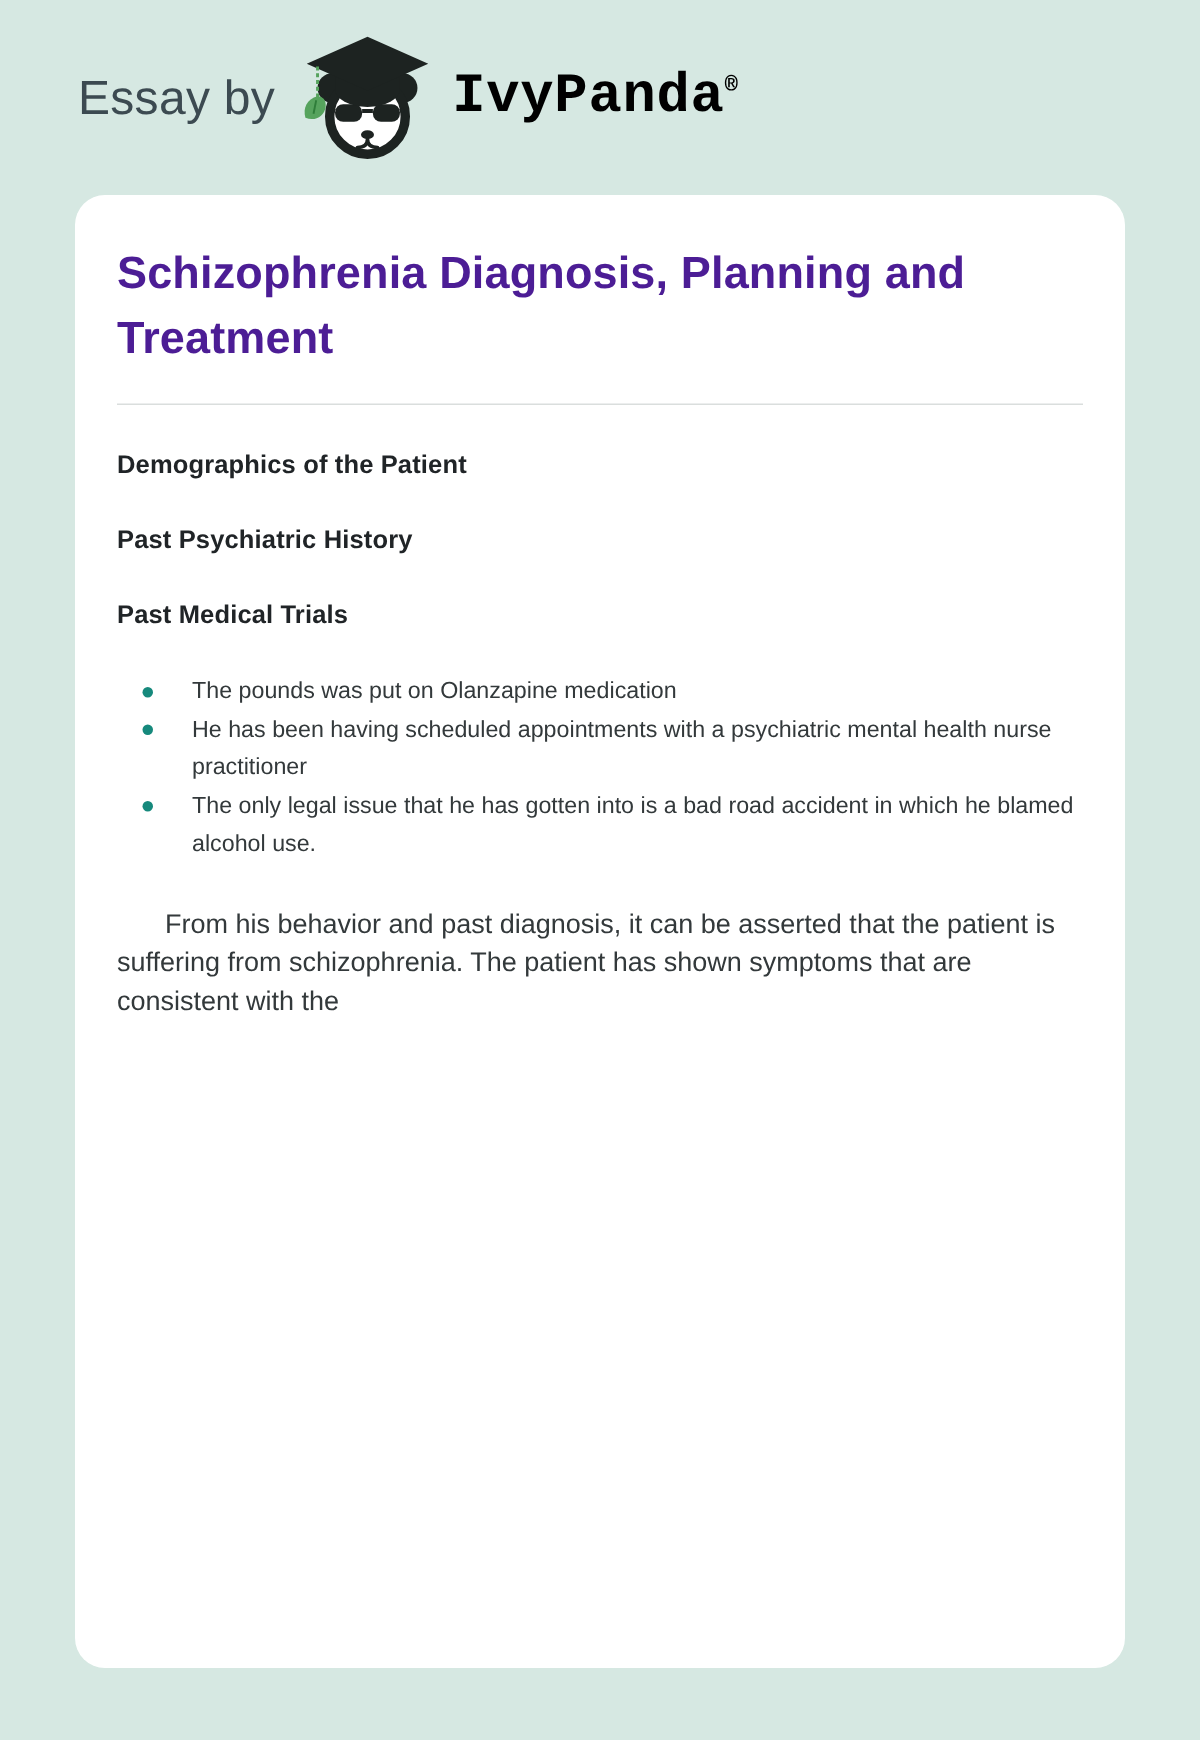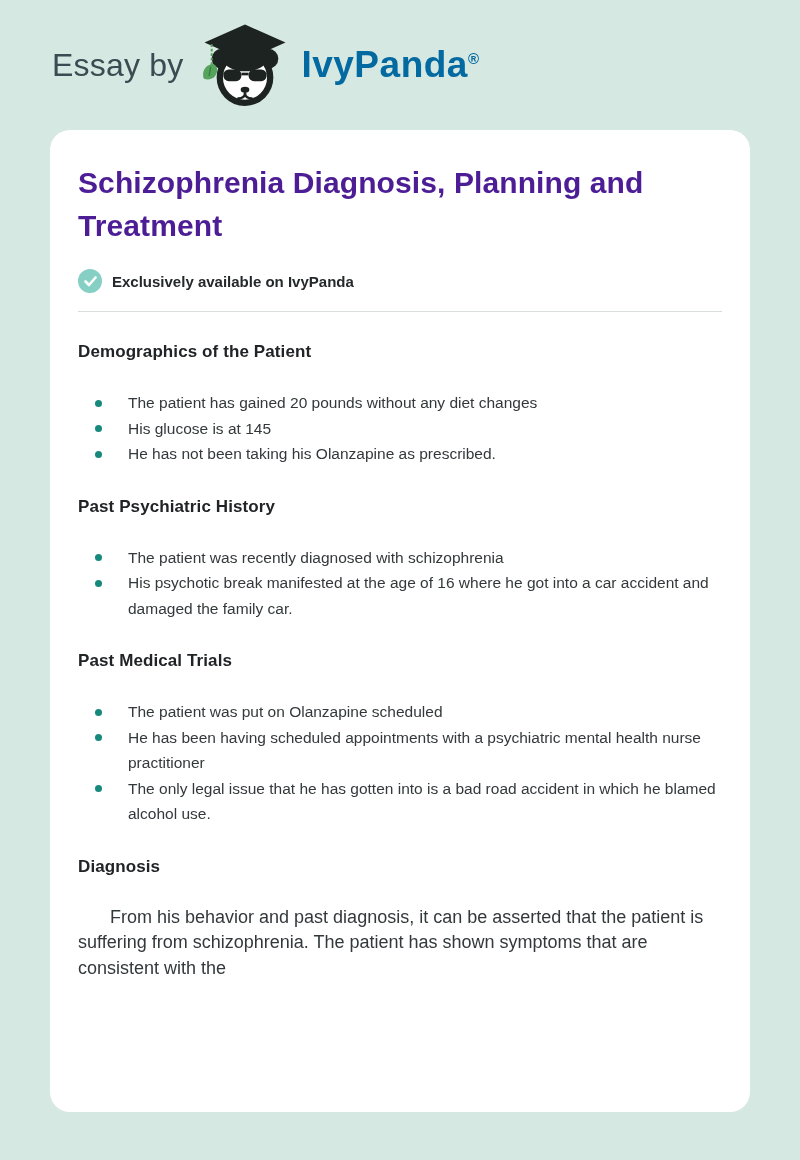--- a/index.html
+++ b/index.html
@@ -34,10 +34,10 @@
   }
   .logo svg { width: 100%; height: 100%; display: block; }
   .brand {
-    font-family: Liberation Sans, sans-serif;
+    font-family: Liberation Mono, monospace;
     font-weight: bold;
     font-size: 37px;
-    color: #0369a1;
+    color: #000000;
     letter-spacing: 0.5px;
   }
   .brand sup {

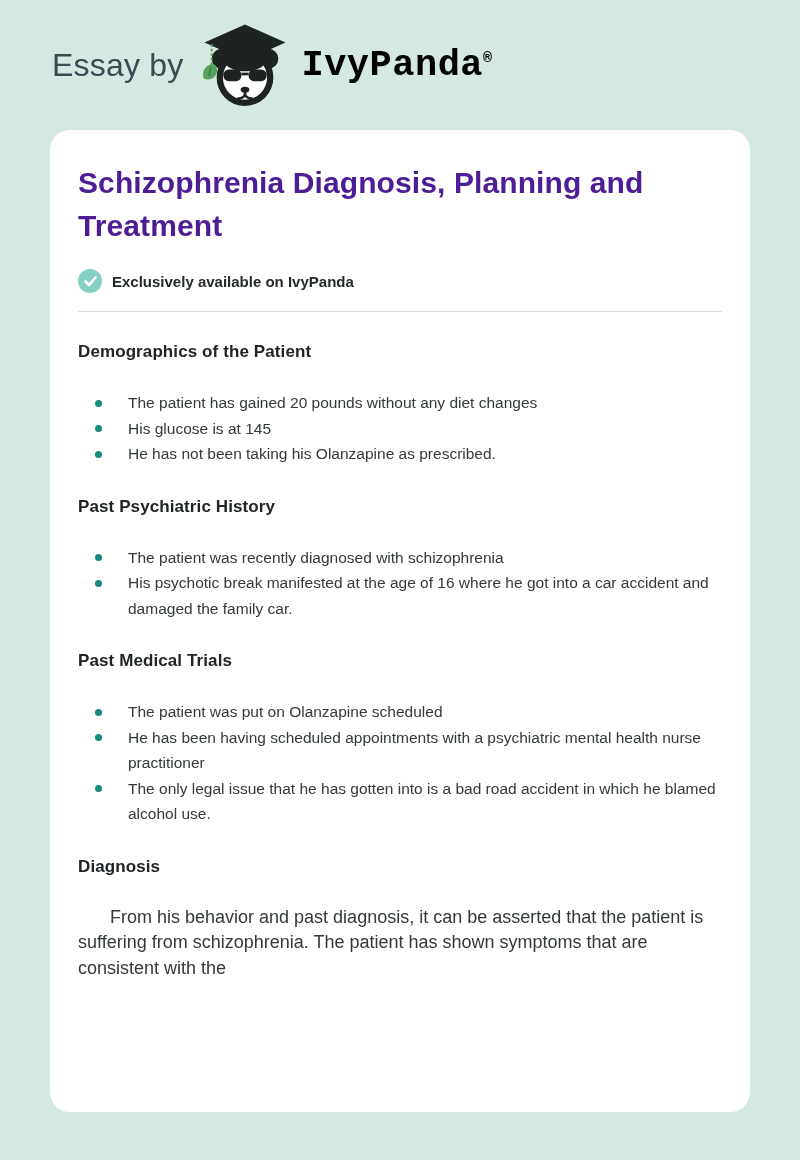--- a/index.html
+++ b/index.html
@@ -168,14 +168,6 @@
 
     <h1>Schizophrenia Diagnosis, Planning and Treatment</h1>
 
-    <div class="badge-row">
-      <span class="check-circle">
-        <svg viewBox="0 0 13 11" xmlns="http://www.w3.org/2000/svg">
-          <polyline points="1.5,5.5 5,9 11.5,1.5" fill="none" stroke="#ffffff" stroke-width="2.6" stroke-linecap="round" stroke-linejoin="round"></polyline>
-        </svg>
-      </span>
-      <span class="badge-text">Exclusively available on IvyPanda</span>
-    </div>
 
     <hr class="divider">
 

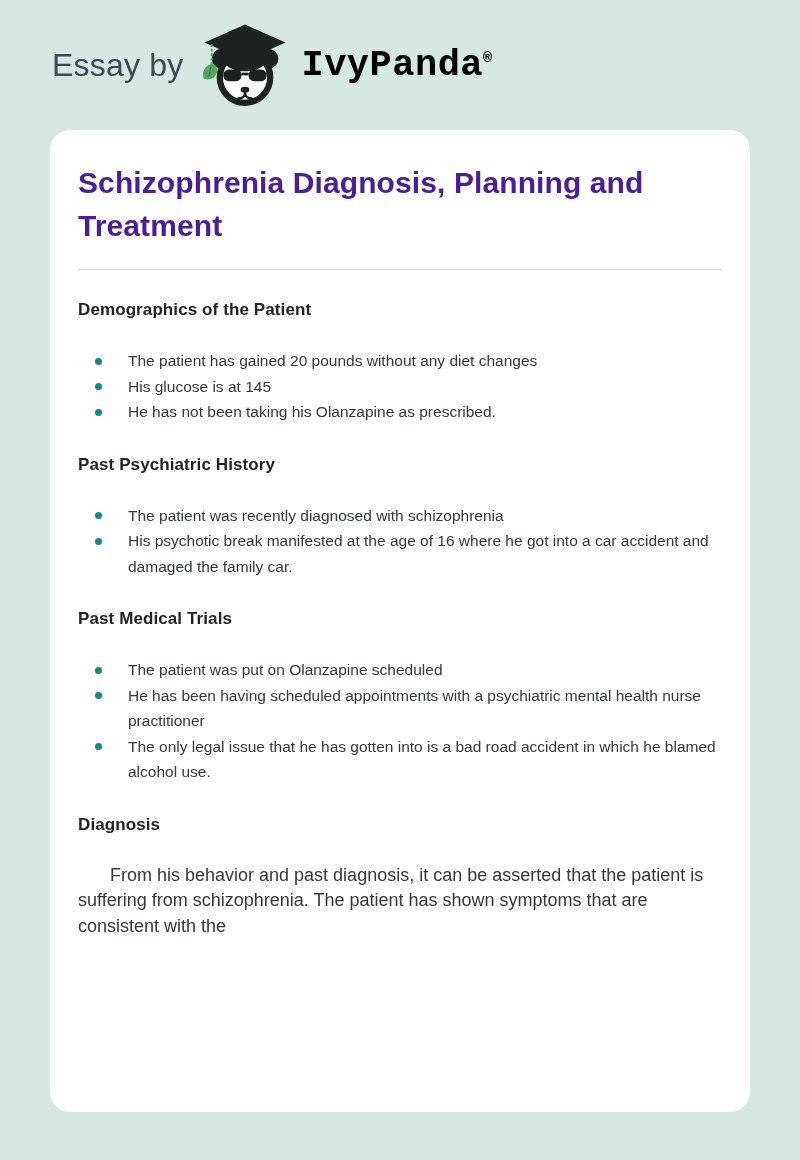--- a/index.html
+++ b/index.html
@@ -176,11 +176,6 @@
     </section>
 
     <section>
-      <ul class="bullets">
-        <li>The patient has gained 20 pounds without any diet changes</li>
-        <li>His glucose is at 145</li>
-        <li>He has not been taking his Olanzapine as prescribed.</li>
-      </ul>
     </section>
 
     <section>

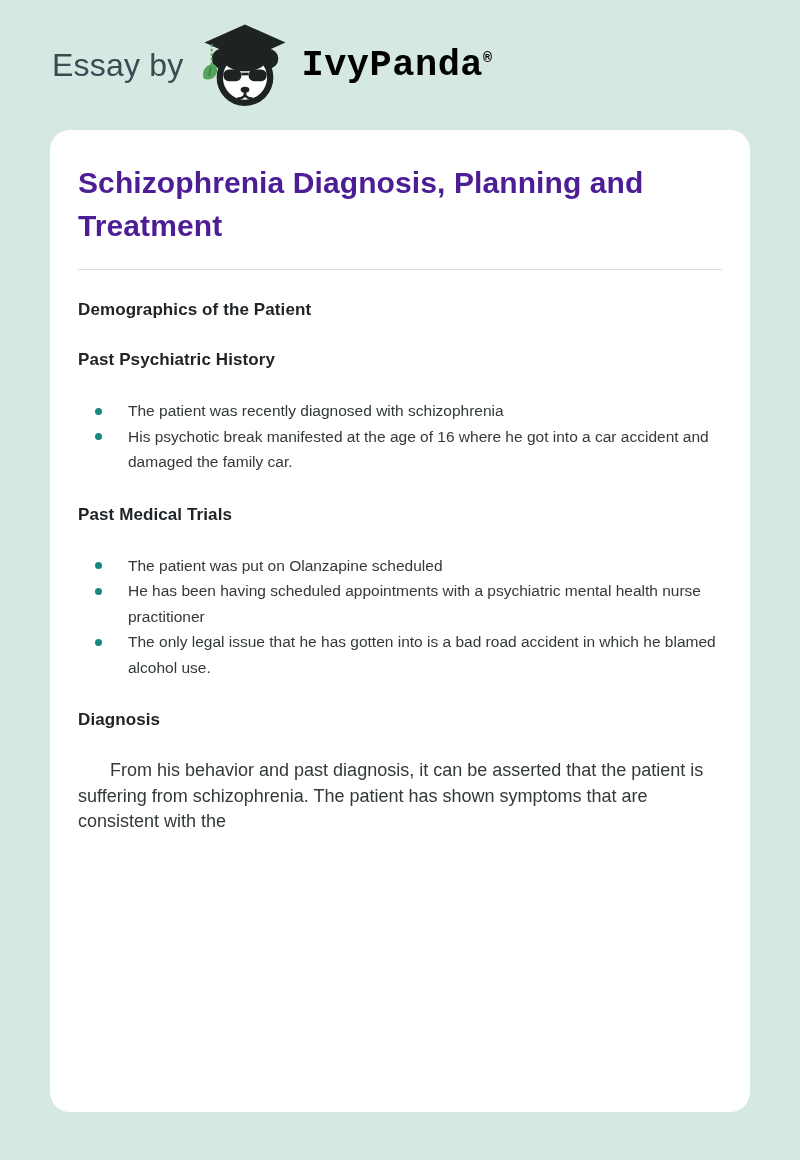--- a/index.html
+++ b/index.html
@@ -180,10 +180,6 @@
 
     <section>
       <h2>Past Psychiatric History</h2>
-      <ul class="bullets">
-        <li>The patient was recently diagnosed with schizophrenia</li>
-        <li>His psychotic break manifested at the age of 16 where he got into a car accident and damaged the family car.</li>
-      </ul>
     </section>
 
     <section>

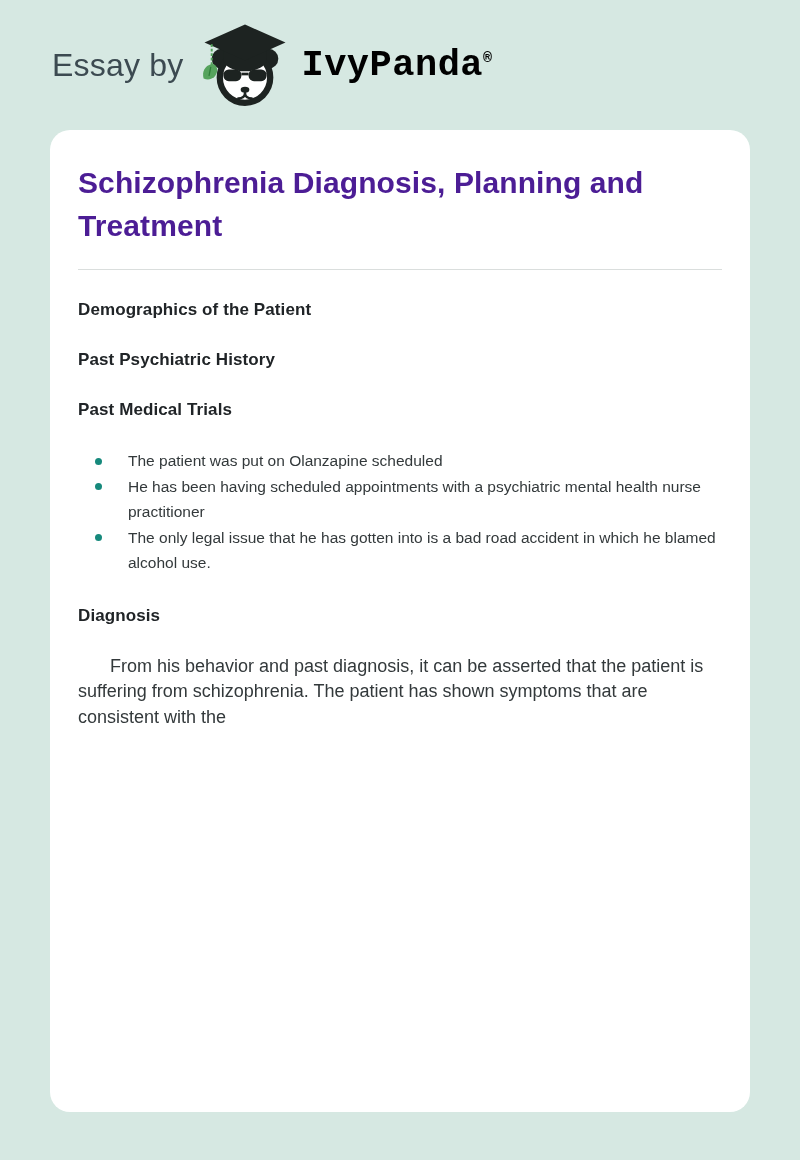--- a/index.html
+++ b/index.html
@@ -185,7 +185,7 @@
     <section>
       <h2>Past Medical Trials</h2>
       <ul class="bullets">
-        <li>The patient was put on Olanzapine scheduled</li>
+        <li>The pounds was put on Olanzapine medication</li>
         <li>He has been having scheduled appointments with a psychiatric mental health nurse practitioner</li>
         <li>The only legal issue that he has gotten into is a bad road accident in which he blamed alcohol use.</li>
       </ul>

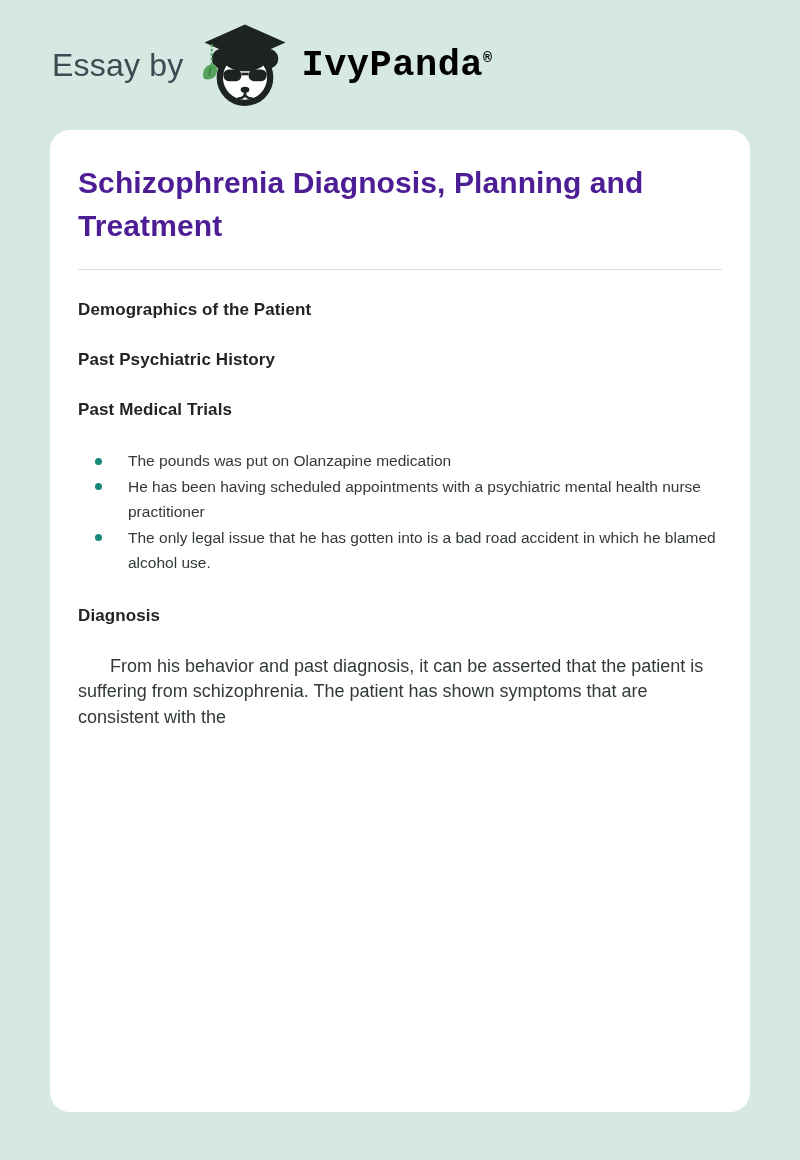--- a/index.html
+++ b/index.html
@@ -192,7 +192,6 @@
     </section>
 
     <section>
-      <h2>Diagnosis</h2>
       <p class="body-para">From his behavior and past diagnosis, it can be asserted that the patient is suffering from schizophrenia. The patient has shown symptoms that are consistent with the</p>
     </section>
 

